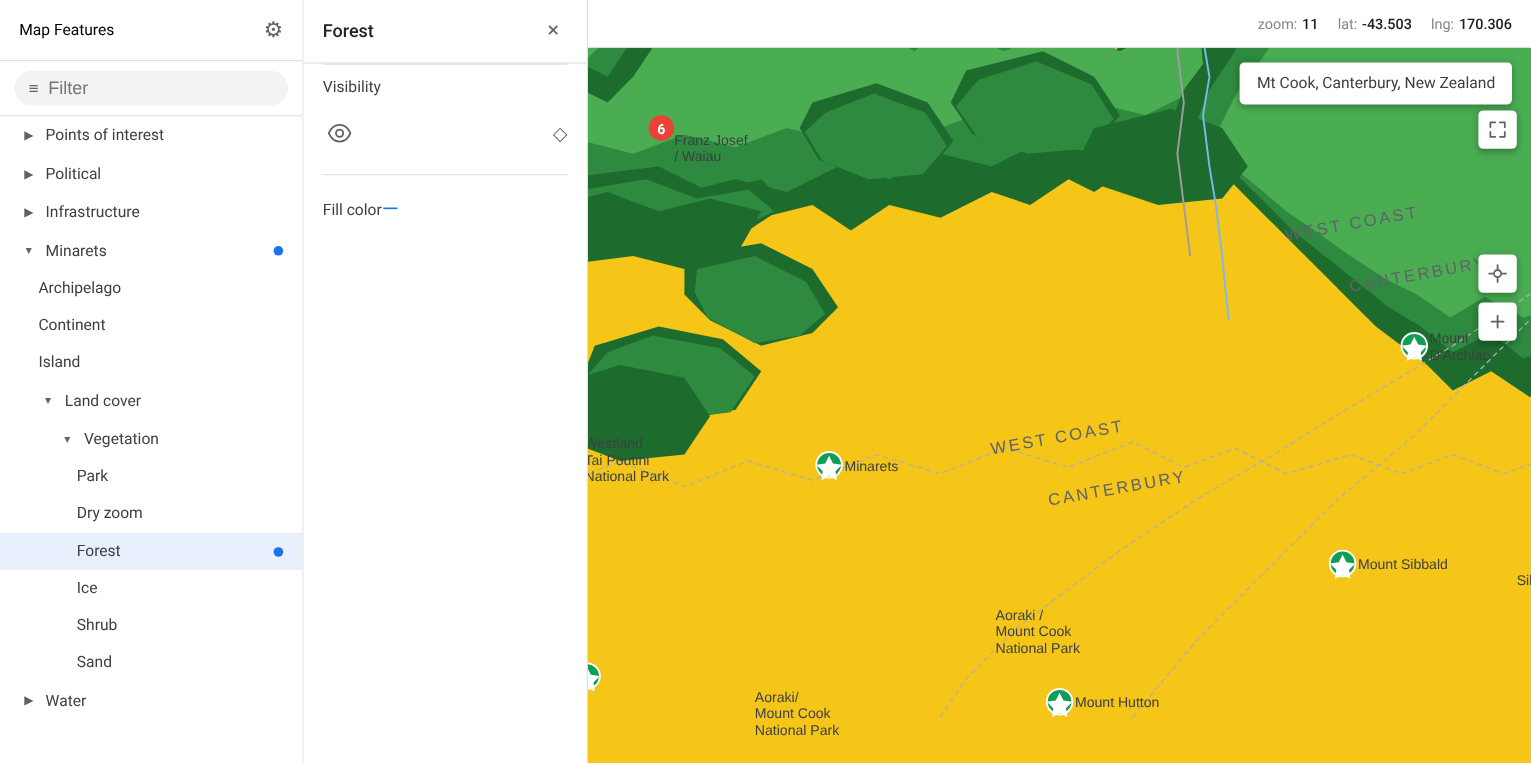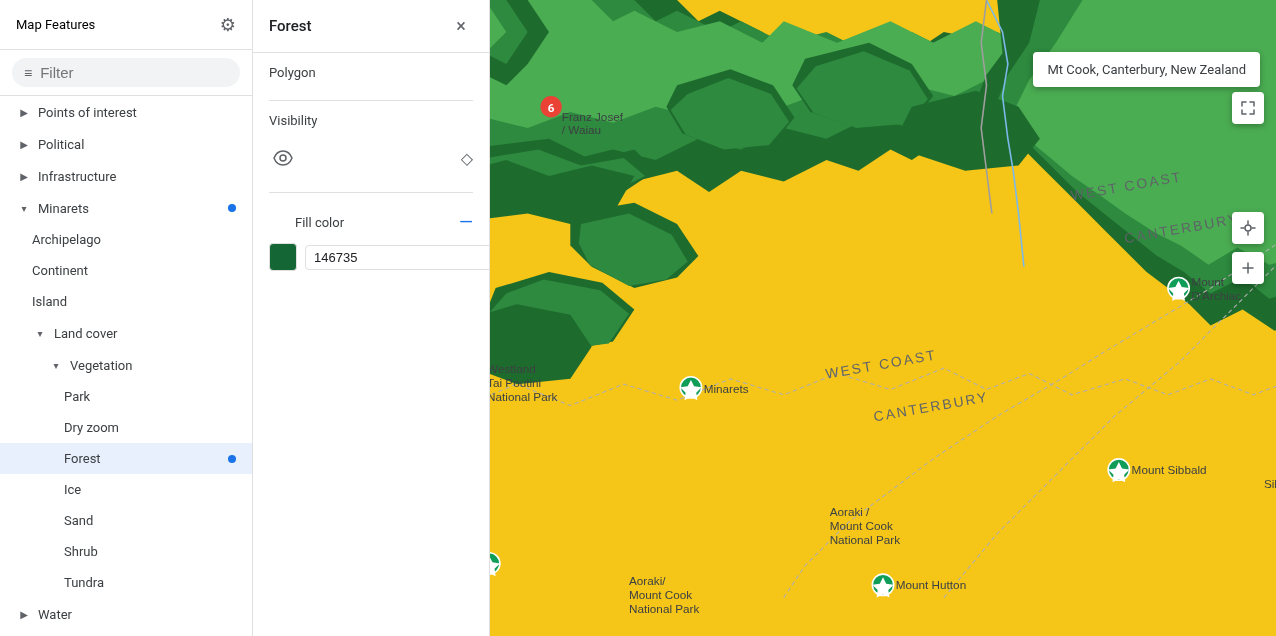--- a/index.html
+++ b/index.html
@@ -492,6 +492,22 @@
 
 <div id="map-container">
 
+  <div id="map-header">
+    <div id="map-coords">
+      <div class="coord-item">
+        <span class="coord-label">zoom:</span>
+        <span class="coord-value">11</span>
+      </div>
+      <div class="coord-item">
+        <span class="coord-label">lat:</span>
+        <span class="coord-value">-43.503</span>
+      </div>
+      <div class="coord-item">
+        <span class="coord-label">lng:</span>
+        <span class="coord-value">170.306</span>
+      </div>
+    </div>
+  </div>
 
   <div id="location-tooltip">
     <span>Mt Cook, Canterbury, New Zealand</span>

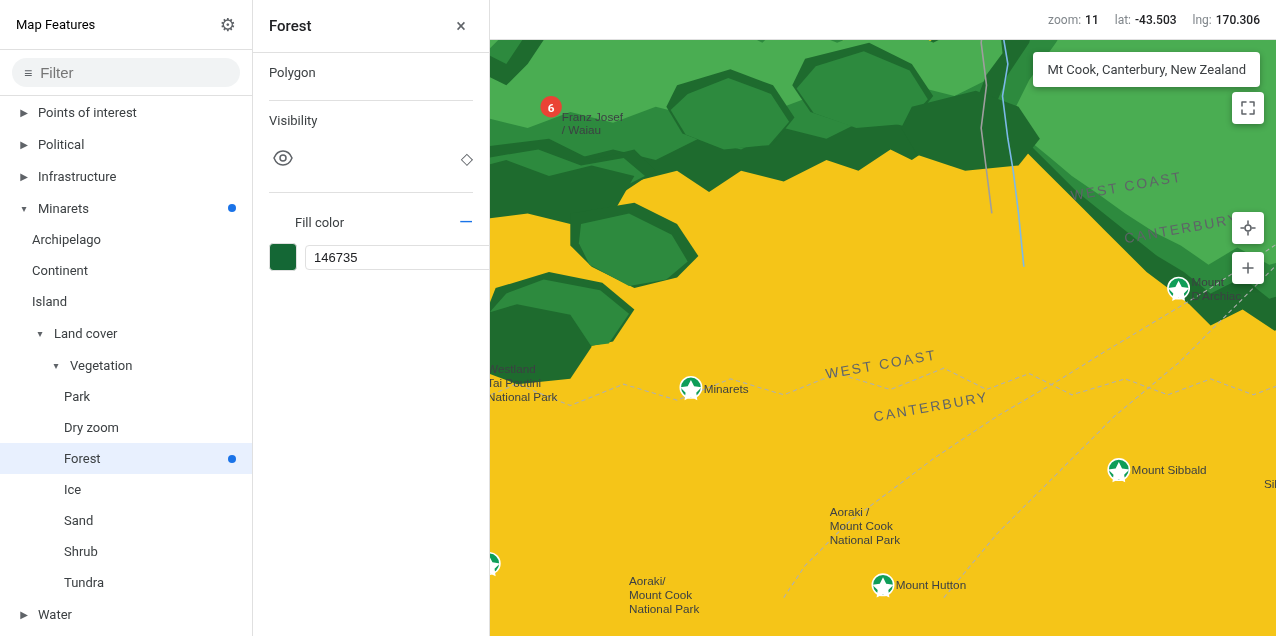--- a/index.html
+++ b/index.html
@@ -459,9 +459,6 @@
   <div id="panel-header">
     <span id="panel-title">Forest</span>
     <span id="panel-close">×</span>
-  </div>
-  <div class="panel-section">
-    <div class="panel-label">Polygon</div>
   </div>
   <div class="divider"></div>
   <div class="panel-section">

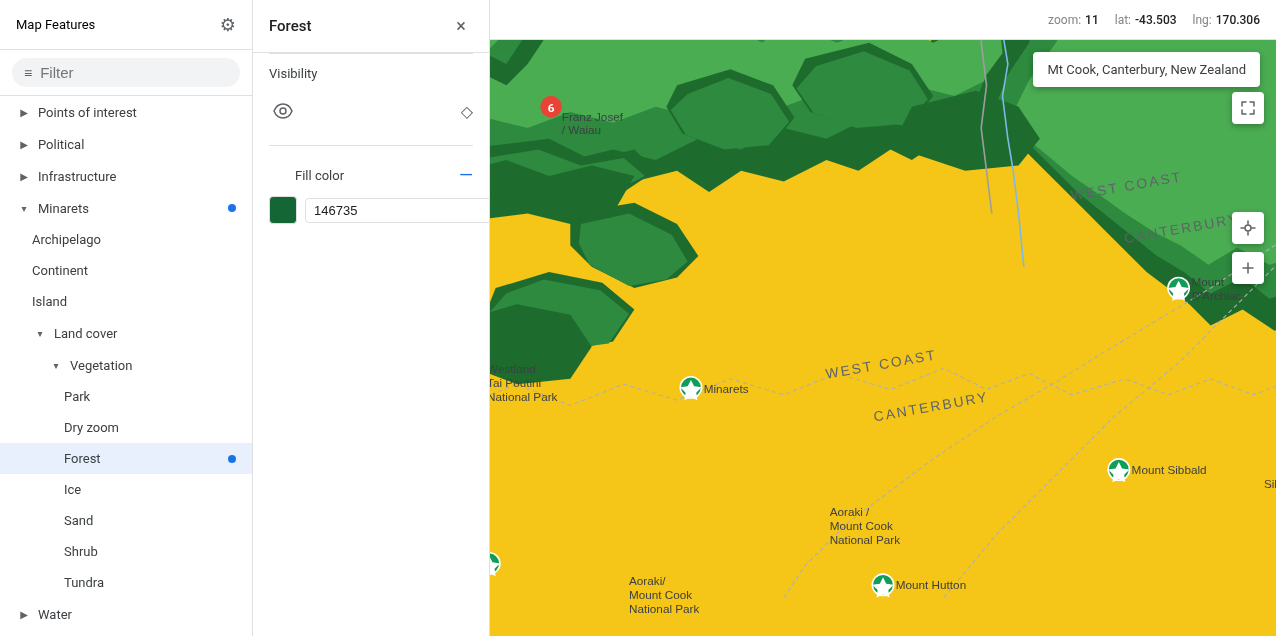--- a/index.html
+++ b/index.html
@@ -155,9 +155,7 @@
     .fill-color-row {
       display: flex;
       align-items: center;
-      justify-content: space-between;
       padding: 8px 0;
-      margin-left: 26px;
     }
 
     .fill-color-label {

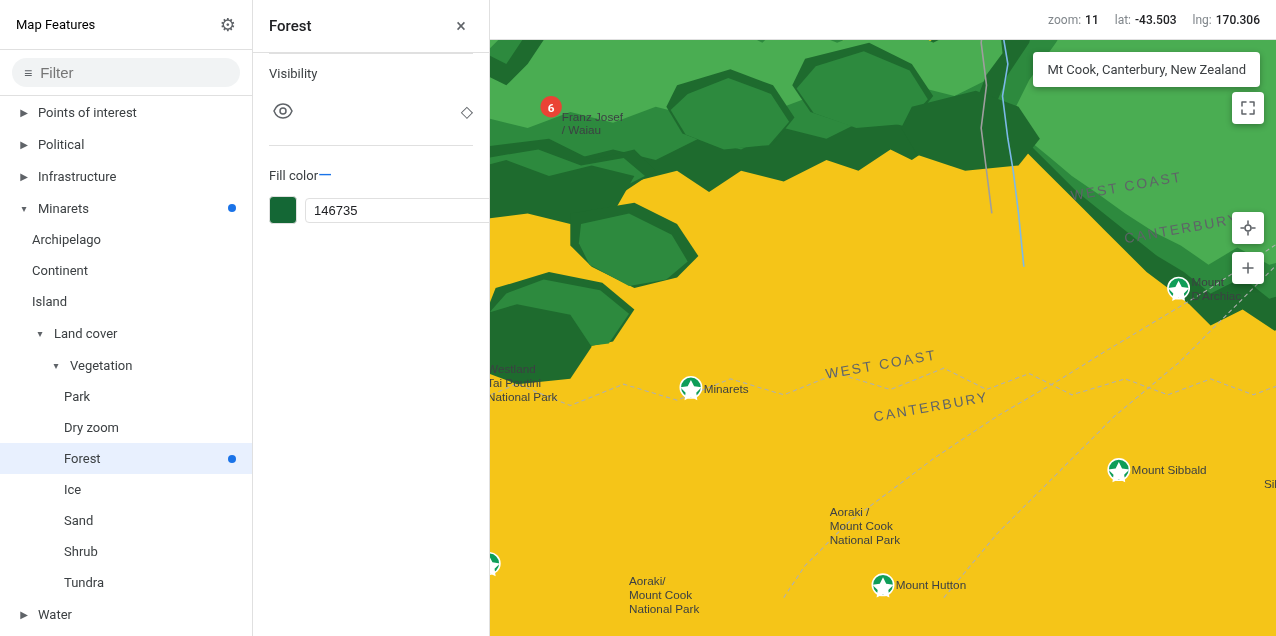--- a/index.html
+++ b/index.html
@@ -476,11 +476,6 @@
     <div class="fill-color-row">
       <div class="fill-color-label">Fill color</div>
       <span class="color-minus">—</span>
-    </div>
-    <div class="color-input-row">
-      <div class="color-swatch" id="color-swatch-el" style="background: rgb(20, 103, 53);"></div>
-      <input class="hex-input" type="text" id="hex-input-el" value="146735" style="">
-
     </div>
   </div>
 </div>

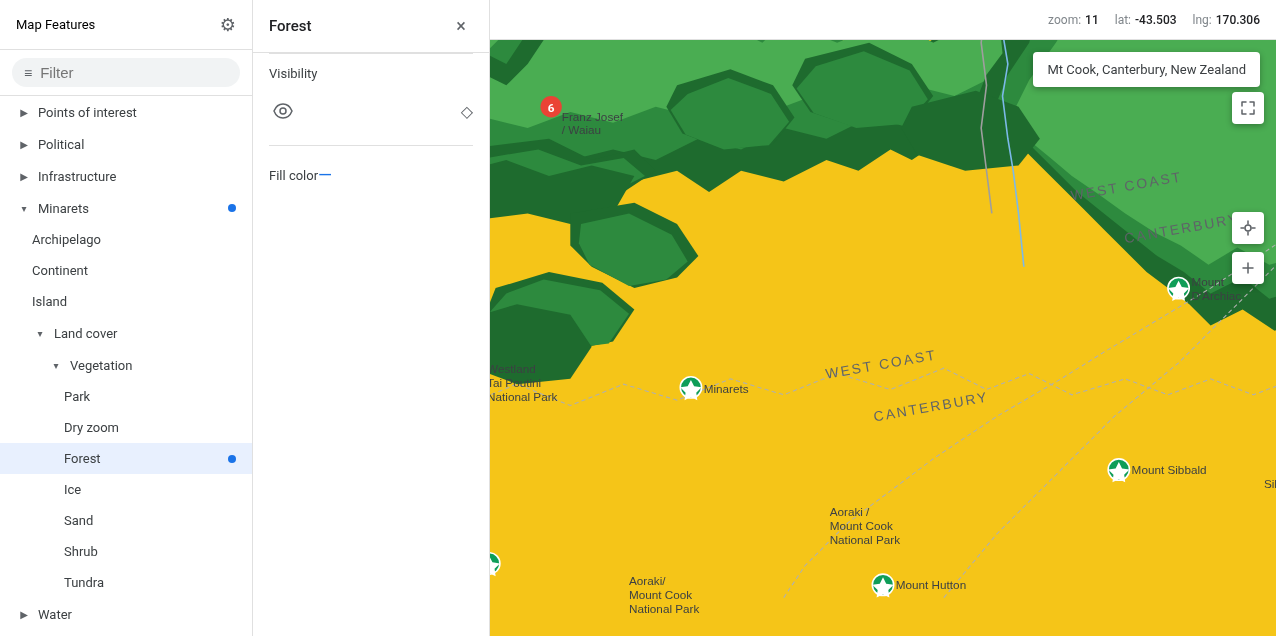--- a/index.html
+++ b/index.html
@@ -431,11 +431,11 @@
     </div>
 
     <div class="nav-item level3">
+      <span>Shrub</span>
+    </div>
+
+    <div class="nav-item level3">
       <span>Sand</span>
-    </div>
-
-    <div class="nav-item level3">
-      <span>Shrub</span>
     </div>
 
     <div class="nav-item level3">

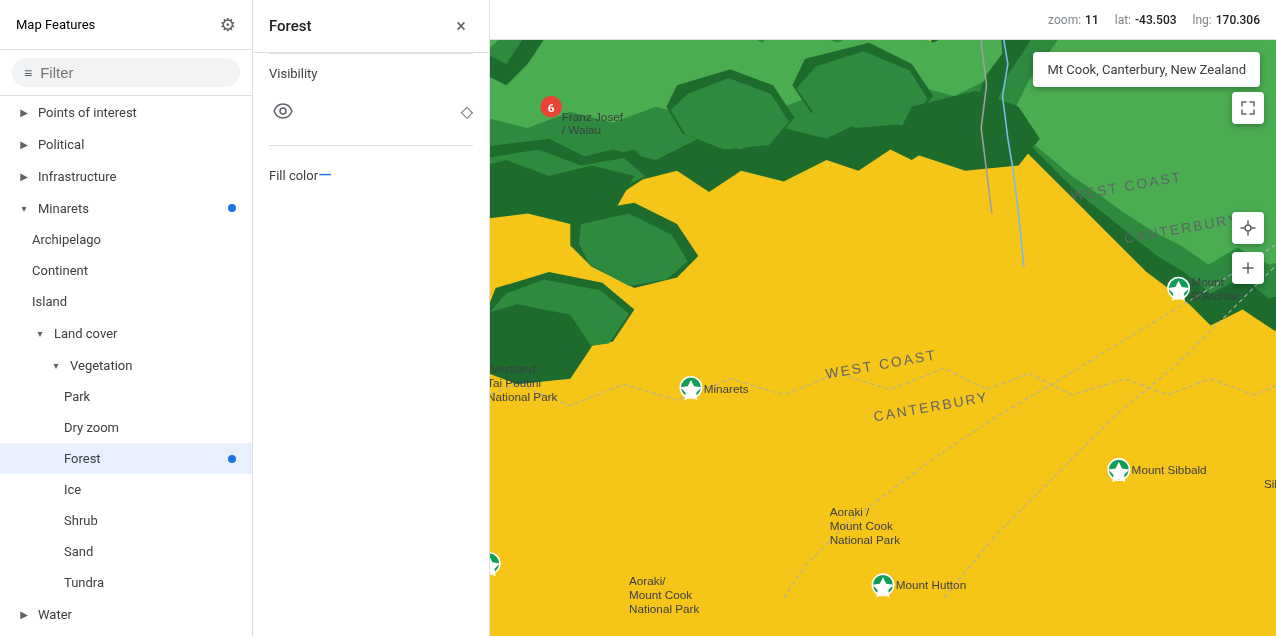--- a/index.html
+++ b/index.html
@@ -438,9 +438,6 @@
       <span>Sand</span>
     </div>
 
-    <div class="nav-item level3">
-      <span>Tundra</span>
-    </div>
 
     <div class="nav-item level0">
       <span class="chevron">▶</span>

